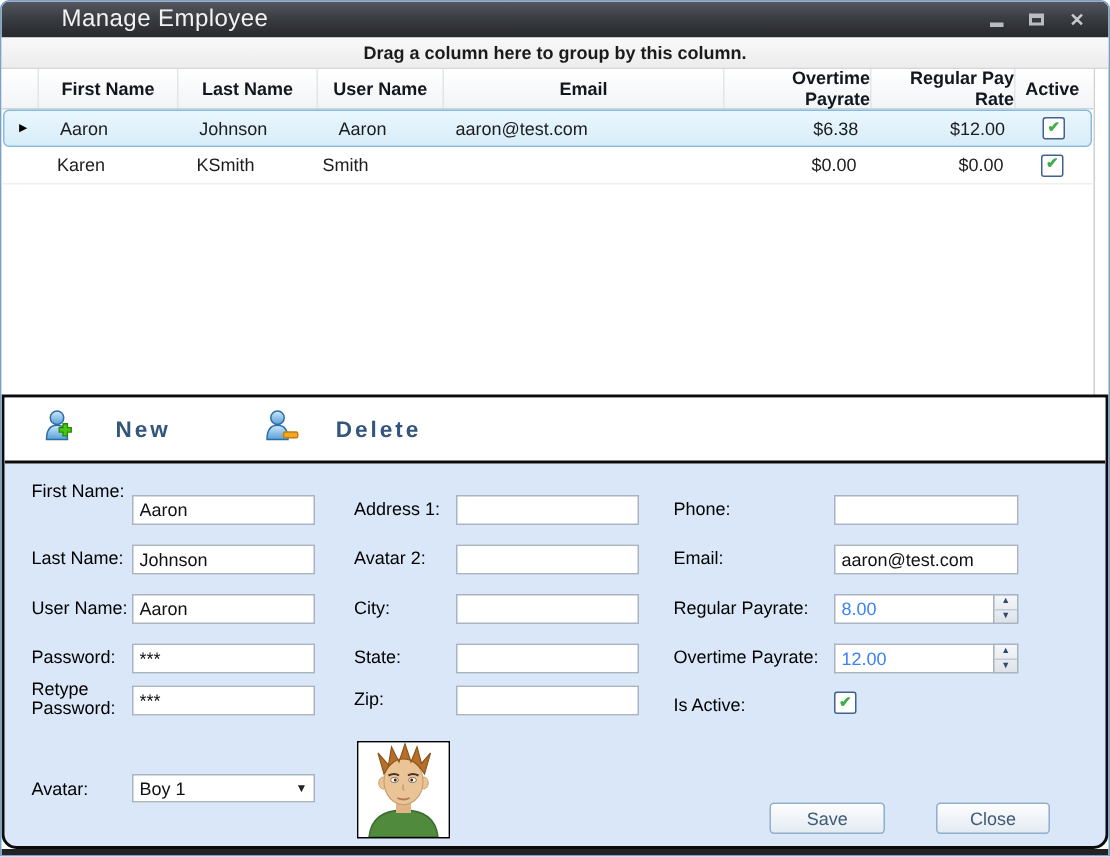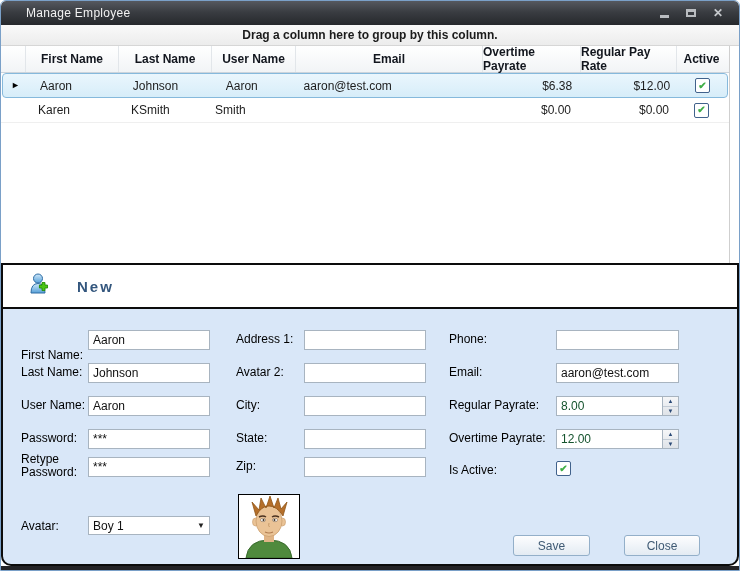--- a/index.html
+++ b/index.html
@@ -15,7 +15,7 @@
     border-radius:5px 5px 0 0;
     display:flex; align-items:center;
   }
-  .titlebar .title { color:#f2f2f2; font-size:12px; padding-left:25px; letter-spacing:0.3px; }
+  .titlebar .title { color:#f2f2f2; font-size:16px; padding-left:40px; letter-spacing:0.3px; }
   .win-controls { margin-left:auto; display:flex; align-items:center; gap:9px; padding-right:12px; }
   .wc { width:18px; height:16px; display:flex; align-items:center; justify-content:center; cursor:default; }
   .min-shape { width:9px; height:3px; background:#b9bcc0; margin-top:6px; }

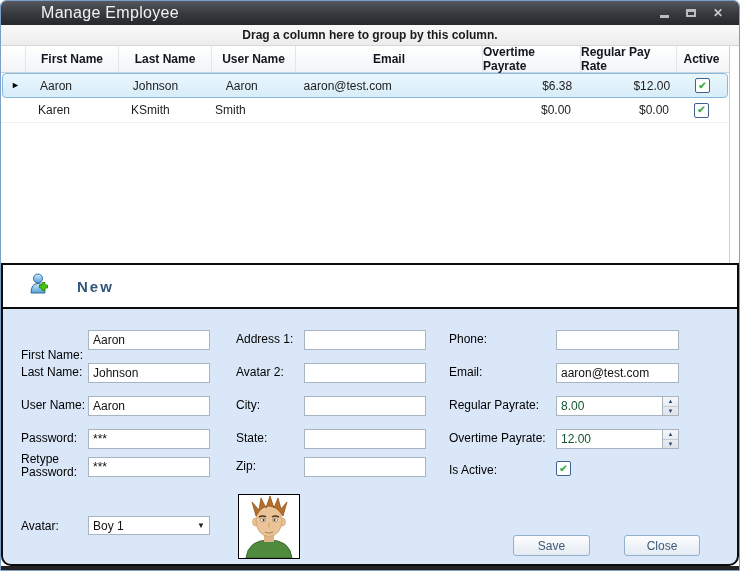--- a/index.html
+++ b/index.html
@@ -32,7 +32,7 @@
   
   .grid {
     position:absolute; top:45px; left:0; width:729px; height:246px;
-    background:#ffffff; border-right:1px solid #cfcfcf;
+    background:#ffffff; border-right:1px solid #cfcfcf;text-align:right;
   }
   .ghead { display:flex; height:27px; background:linear-gradient(#ffffff,#f2f4f6); border-bottom:1px solid #ccd4dc; }
   .ghead .gc {

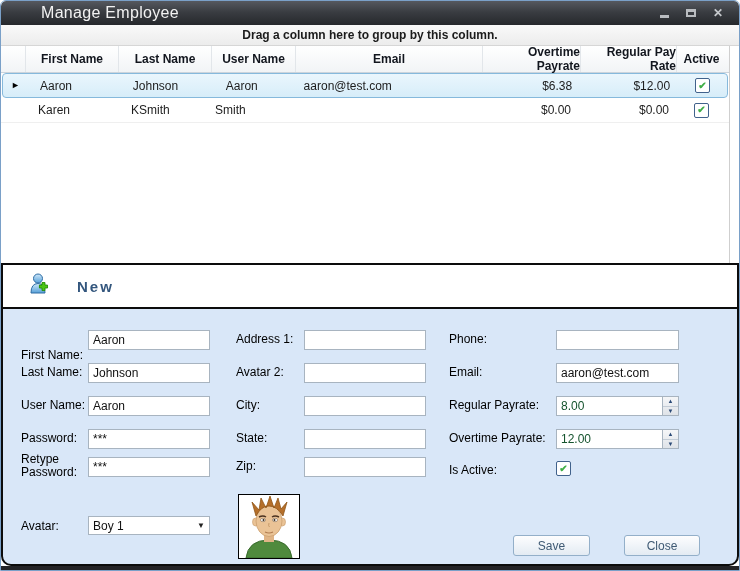--- a/index.html
+++ b/index.html
@@ -211,6 +211,22 @@
         </span>
         <span class="tlabel">New</span>
       </div>
+      <div class="tbtn">
+        <span>
+          <svg width="24" height="22" viewBox="0 0 24 22">
+            <defs>
+              <linearGradient id="pg2" x1="0" y1="0" x2="0" y2="1">
+                <stop offset="0" stop-color="#cfe8fa"></stop>
+                  <stop offset="1" stop-color="#56a0d8"></stop>
+              </linearGradient>
+            </defs>
+            <circle cx="9" cy="5.5" r="4.5" fill="url(#pg2)" stroke="#2e6da4" stroke-width="1"></circle>
+            <path d="M2,20 Q2,10.5 9,10.5 Q16,10.5 16,20 Z" fill="url(#pg2)" stroke="#2e6da4" stroke-width="1"></path>
+            <rect x="13" y="15" width="9.5" height="3.8" rx="1" fill="#f5a623" stroke="#c07f10" stroke-width="1"></rect>
+          </svg>
+        </span>
+        <span class="tlabel">Delete</span>
+      </div>
     </div>
 
     <div class="formarea">

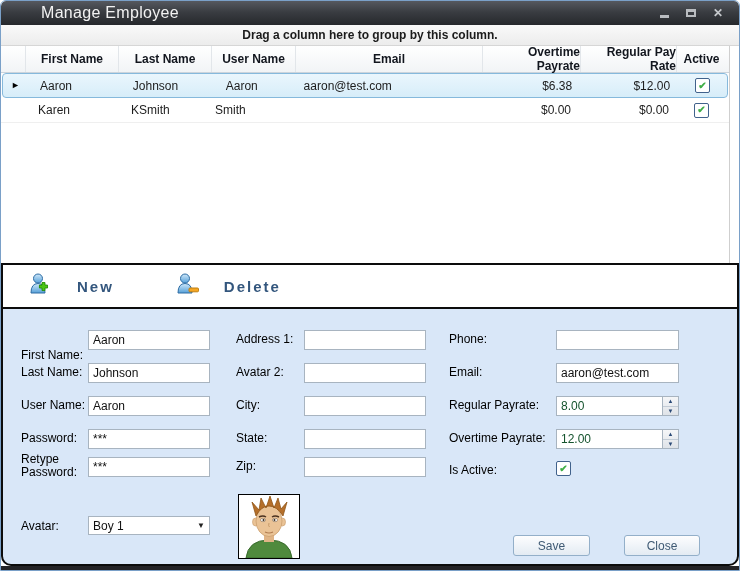--- a/index.html
+++ b/index.html
@@ -231,7 +231,7 @@
 
     <div class="formarea">
 
-      <span class="flabel l1" style="top:40px">First Name:</span>
+      <span class="flabel l1" style="top:12px">First Name:</span>
       <input class="ftext f1" style="top: 21px;" value="Aaron">
       <span class="flabel l1" style="top:57px">Last Name:</span>
       <input class="ftext f1" style="top: 54px;" value="Johnson">

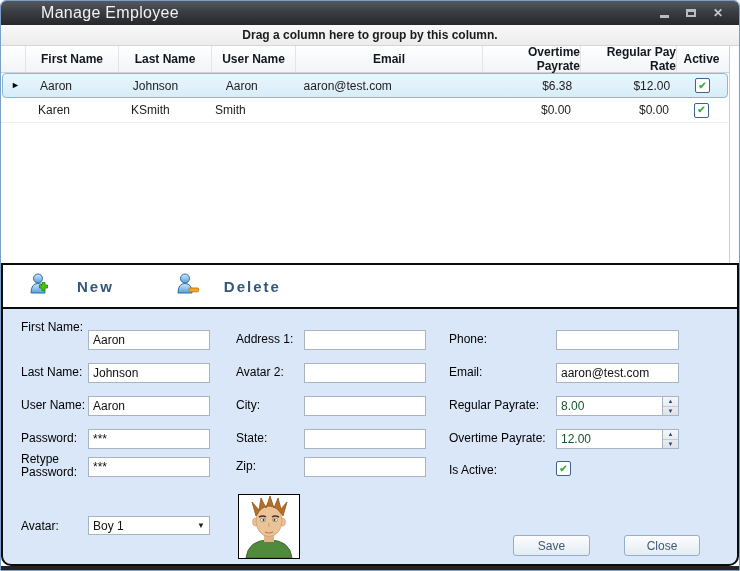--- a/index.html
+++ b/index.html
@@ -90,7 +90,7 @@
   .spinwrap { position:absolute; width:123px; height:20px; display:flex; }
   .spinwrap input {
     flex:1; min-width:0; height:20px; background:#fff; border:1px solid #a8b4c0; border-right:none;
-    font-size:12px; color:#14532d; padding:2px 4px; font-family:"Liberation Sans", sans-serif; outline:none;
+    font-size:12px; color:#3b82f6; padding:2px 4px; font-family:"Liberation Sans", sans-serif; outline:none;
   }
   .spinner { width:17px; height:20px; border:1px solid #a8b4c0; display:flex; flex-direction:column; background:linear-gradient(#f5f6f8,#dfe3e8); }
   .spinner .sbtn { flex:1; display:flex; align-items:center; justify-content:center; font-size:6px; color:#2b4a77; line-height:6px; border-bottom:1px solid #c3ccd6; }

